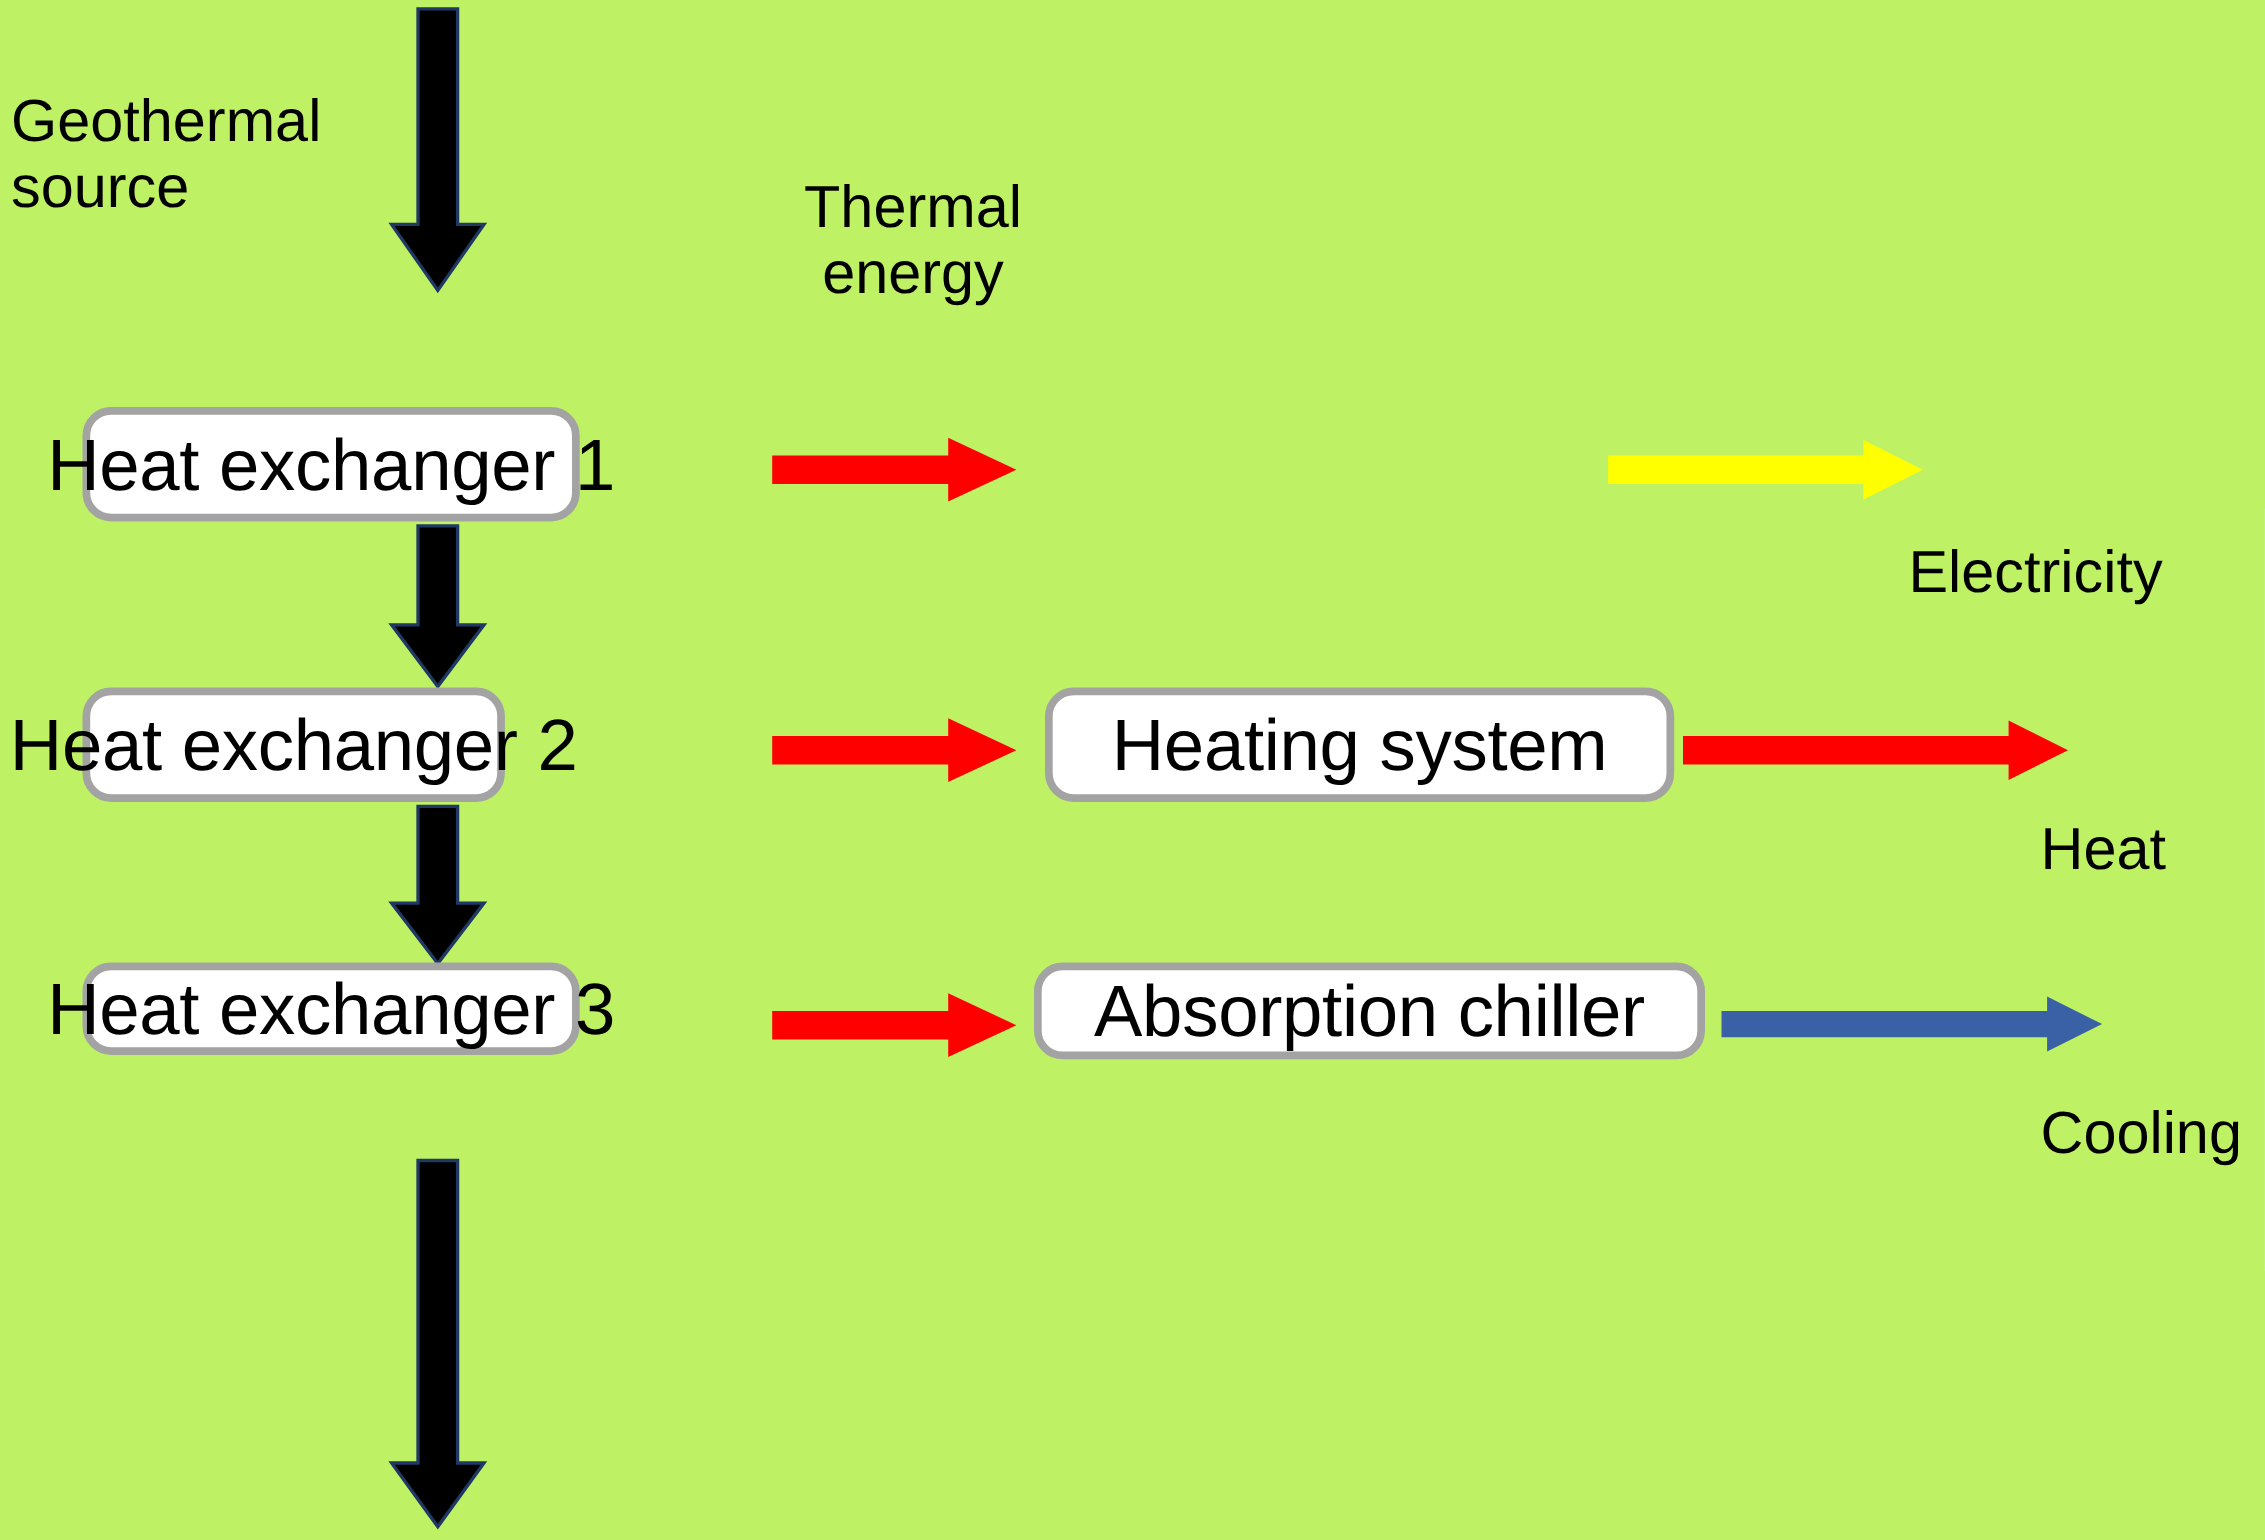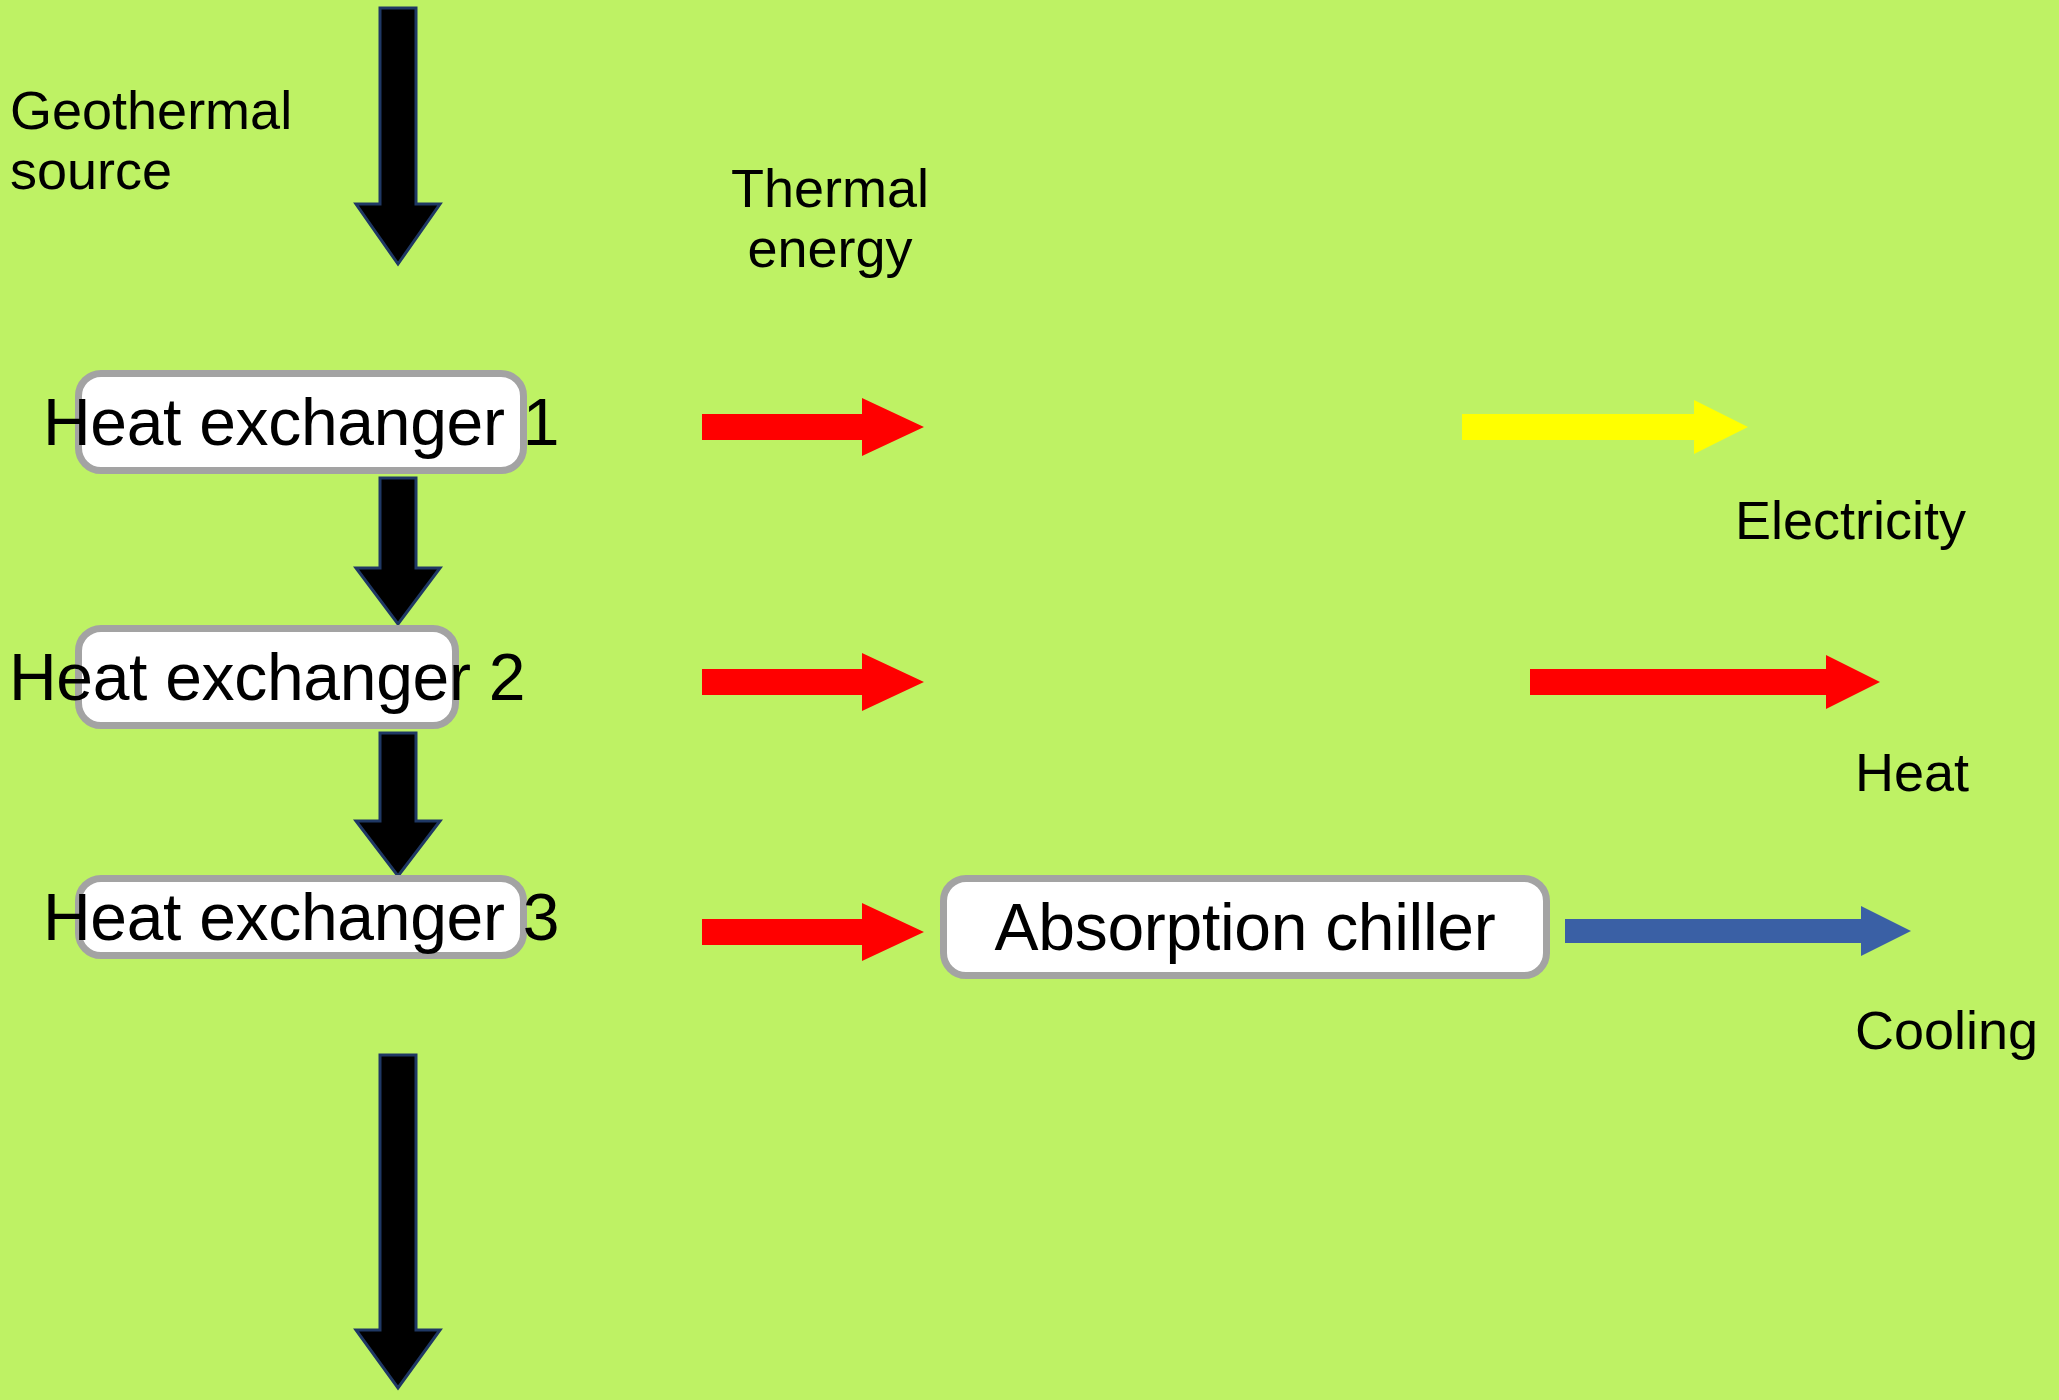--- a/index.html
+++ b/index.html
@@ -87,6 +87,9 @@
     <polygon points="0,18 160,18 160,2 222,31 160,60 160,44 0,44" fill="#FF0000"></polygon>
   </svg>
 
+  <div class="node-box" style="left:950px; top:625px; width:572px; height:104px;">
+    <span>Heating system</span>
+  </div>
 
   <svg class="arrow-svg" style="left:1530px; top:653px;" width="352" height="58" viewBox="0 0 352 58">
     <polygon points="0,16 296,16 296,2 350,29 296,56 296,42 0,42" fill="#FF0000"></polygon>

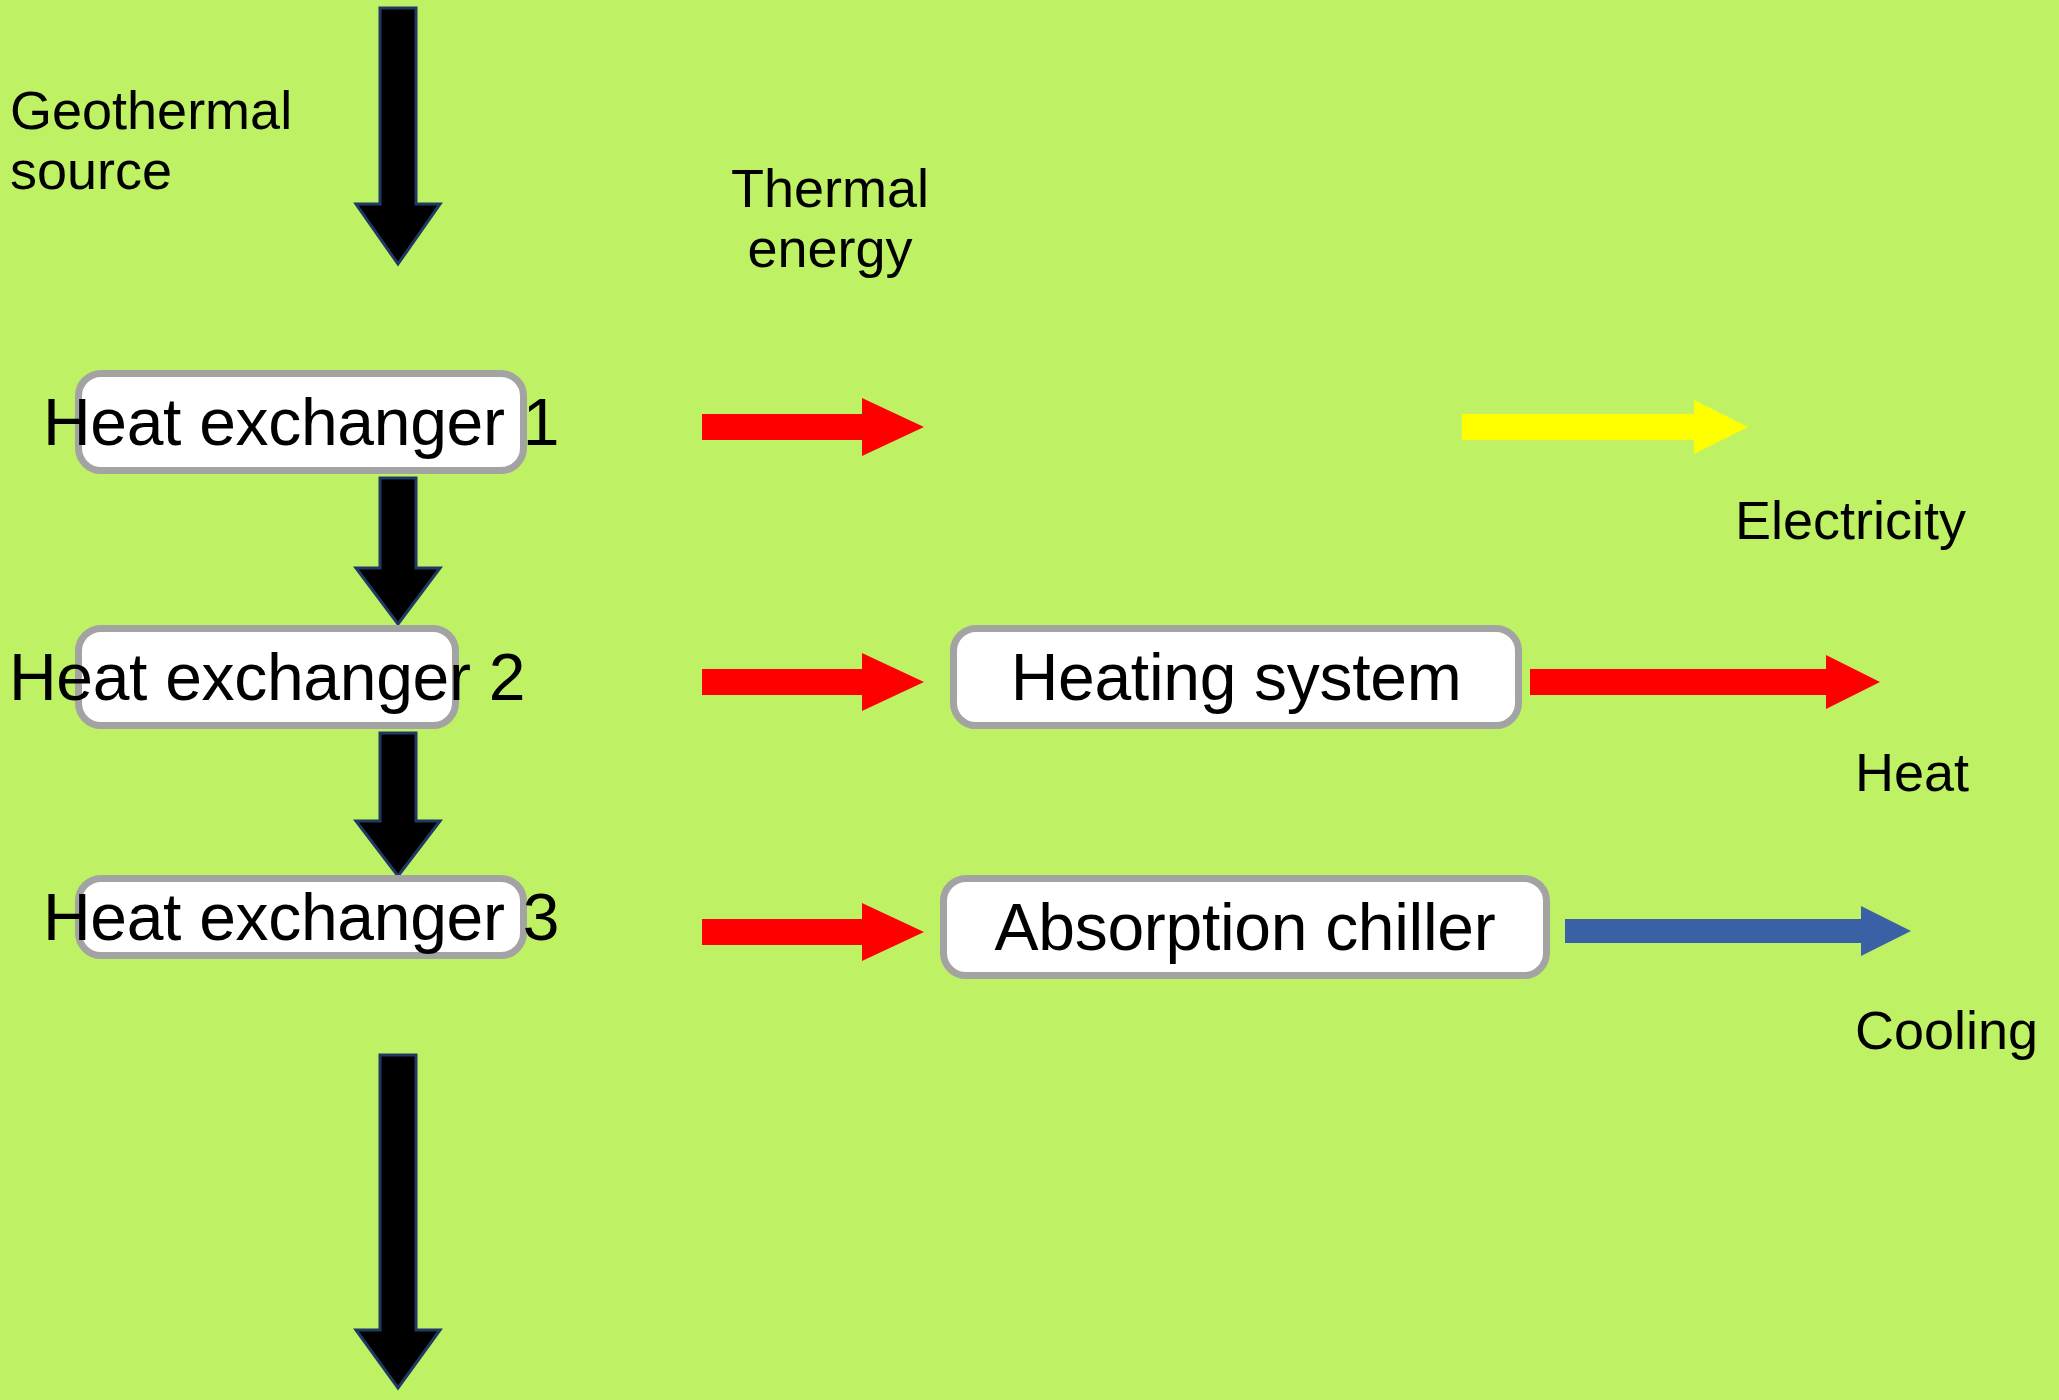--- a/index.html
+++ b/index.html
@@ -109,7 +109,7 @@
     <polygon points="0,18 160,18 160,2 222,31 160,60 160,44 0,44" fill="#FF0000"></polygon>
   </svg>
 
-  <div class="node-box" style="left:940px; top:875px; width:610px; height:104px;">
+  <div class="node-box" style="left:940px; top:875px; width:610px; height:88px;">
     <span>Absorption chiller</span>
   </div>
 

